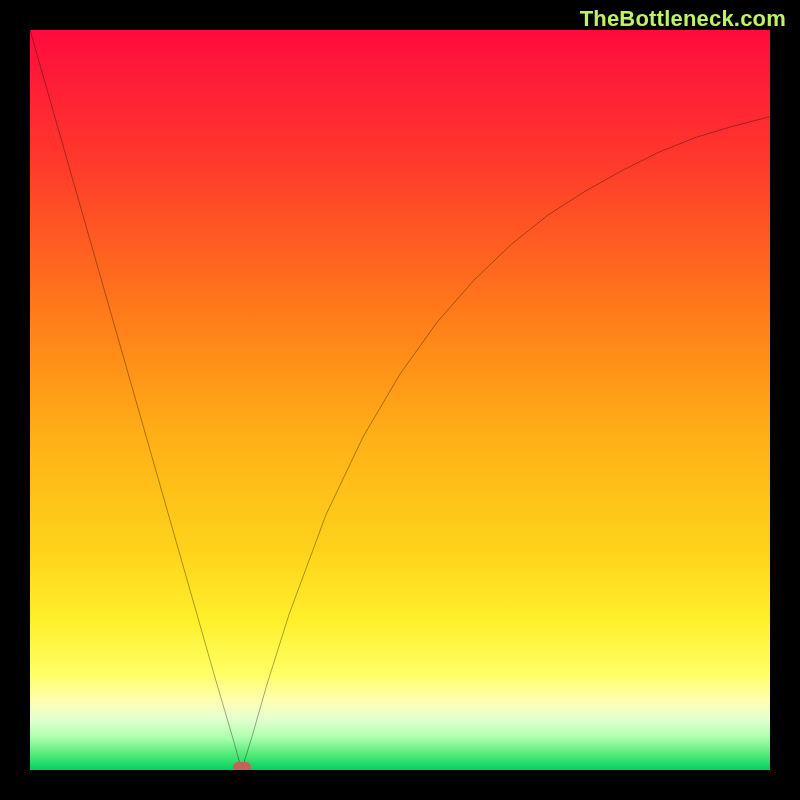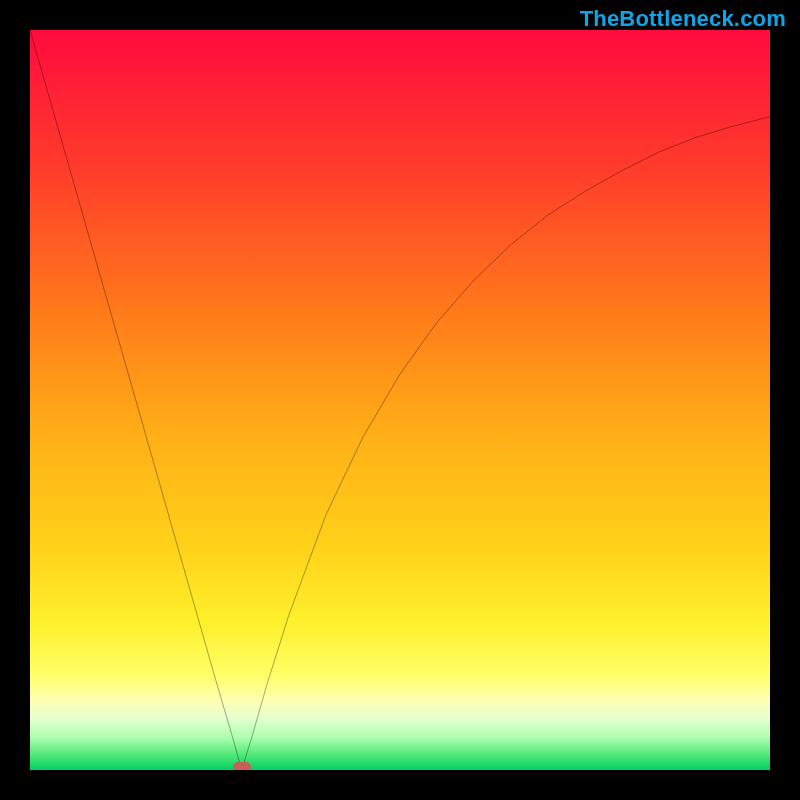--- a/index.html
+++ b/index.html
@@ -54,7 +54,7 @@
     right: 14px;
     font-size: 22px;
     font-weight: 600;
-    color: #0ea5e9;
+    color: #bef264;
     letter-spacing: 0.2px;
   }
 </style>

